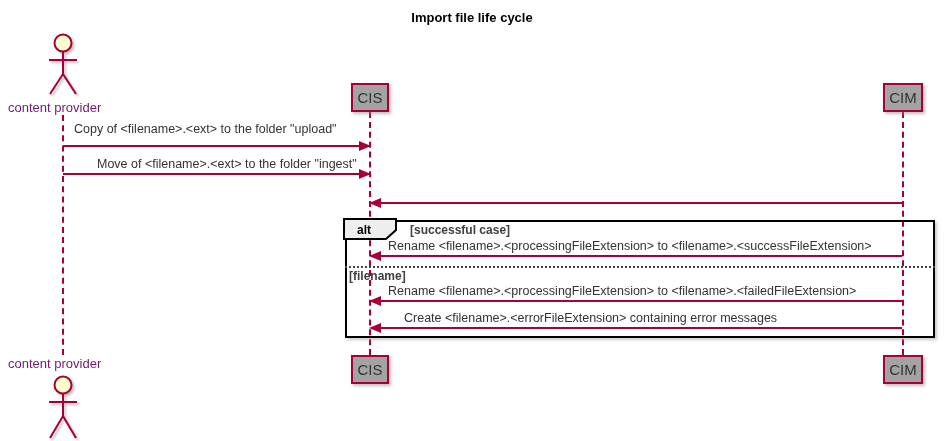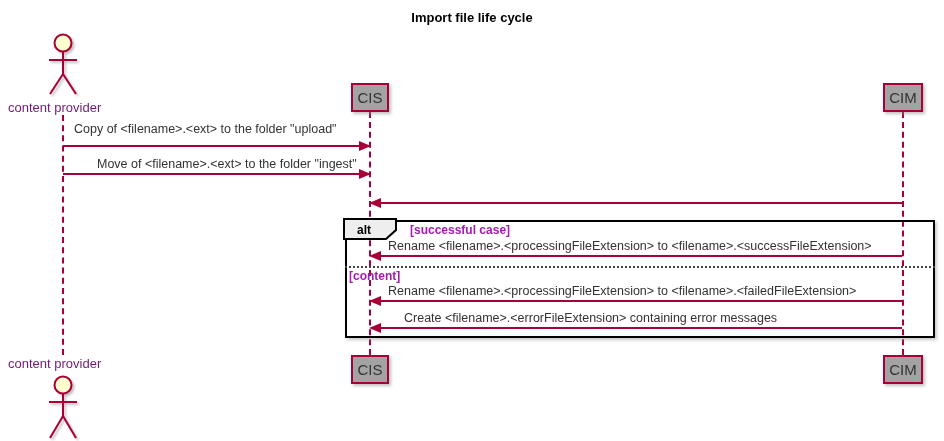--- a/index.html
+++ b/index.html
@@ -40,7 +40,7 @@
   }
   .alt-tab{position:absolute;left:343px;top:218px;}
   .alt-tab text{font-family:"Liberation Sans",sans-serif;font-size:12px;font-weight:bold;fill:#000;}
-  .section-label{position:absolute;font-size:12px;font-weight:bold;color:#a21caf;white-space:nowrap;}
+  .section-label{position:absolute;font-size:12px;font-weight:bold;color:#404040;white-space:nowrap;}
   .sec-success{left:410px;top:223px;}
   .sec-failure{left:349px;top:269px;}
   .alt-divider{position:absolute;left:345px;top:266px;width:590px;height:0;border-top:2px dotted #444;}

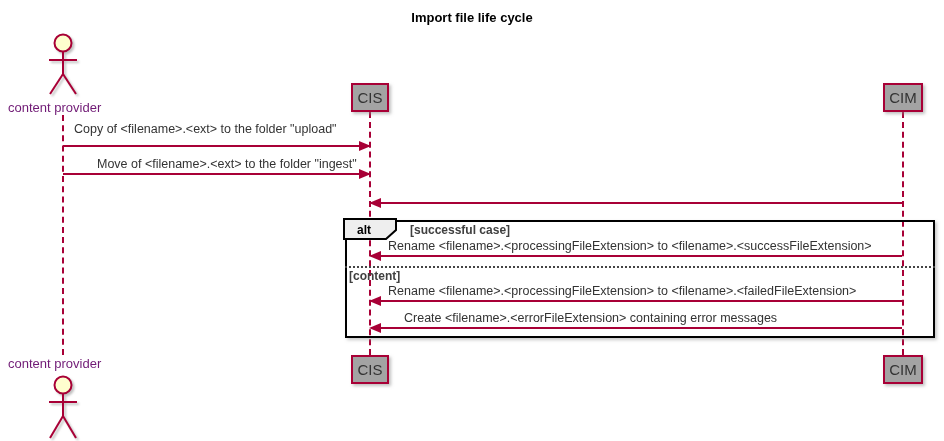--- a/index.html
+++ b/index.html
@@ -92,7 +92,7 @@
   </svg>
   <div class="section-label sec-success">[successful case]</div>
   <div class="alt-divider"></div>
-  <div class="section-label sec-failure">[content]</div>
+  <div class="section-label sec-failure">[filename]</div>
 
   <div class="msg-label lbl1">Copy of &lt;filename&gt;.&lt;ext&gt; to the folder "upload"</div>
   <div class="arrow r arr1"></div>

